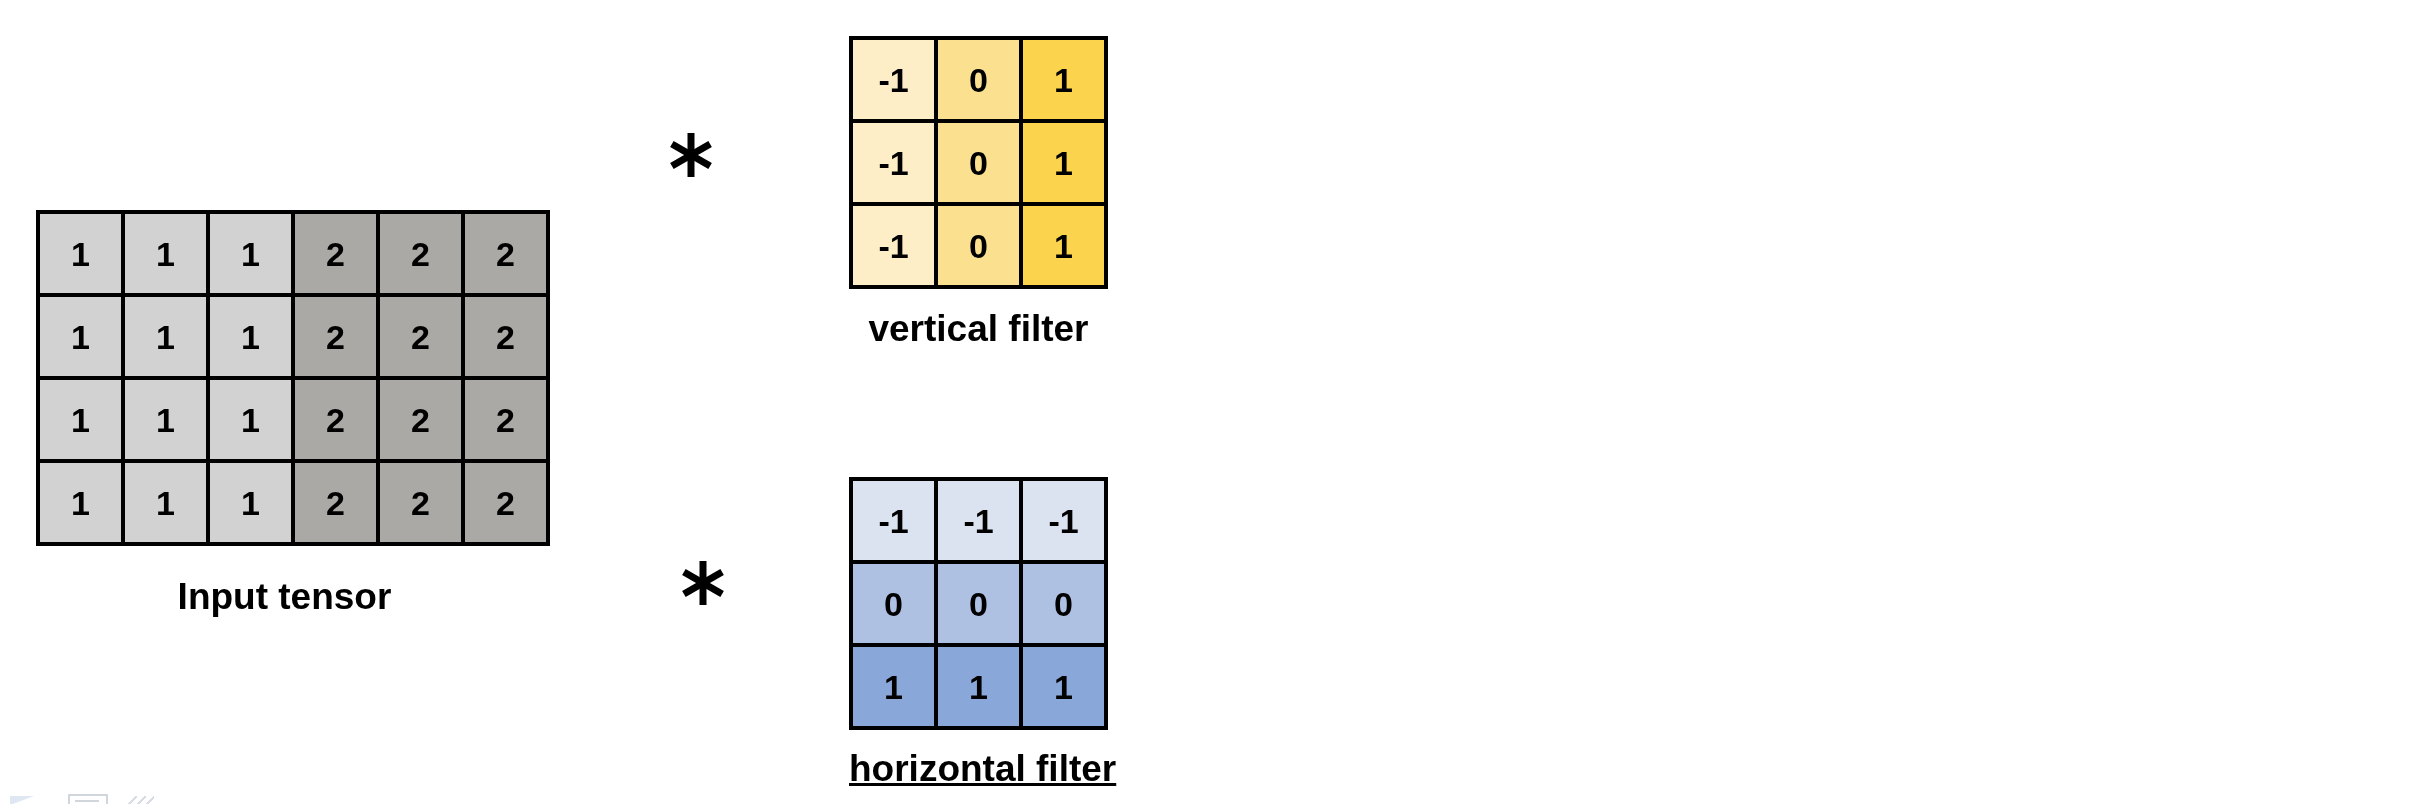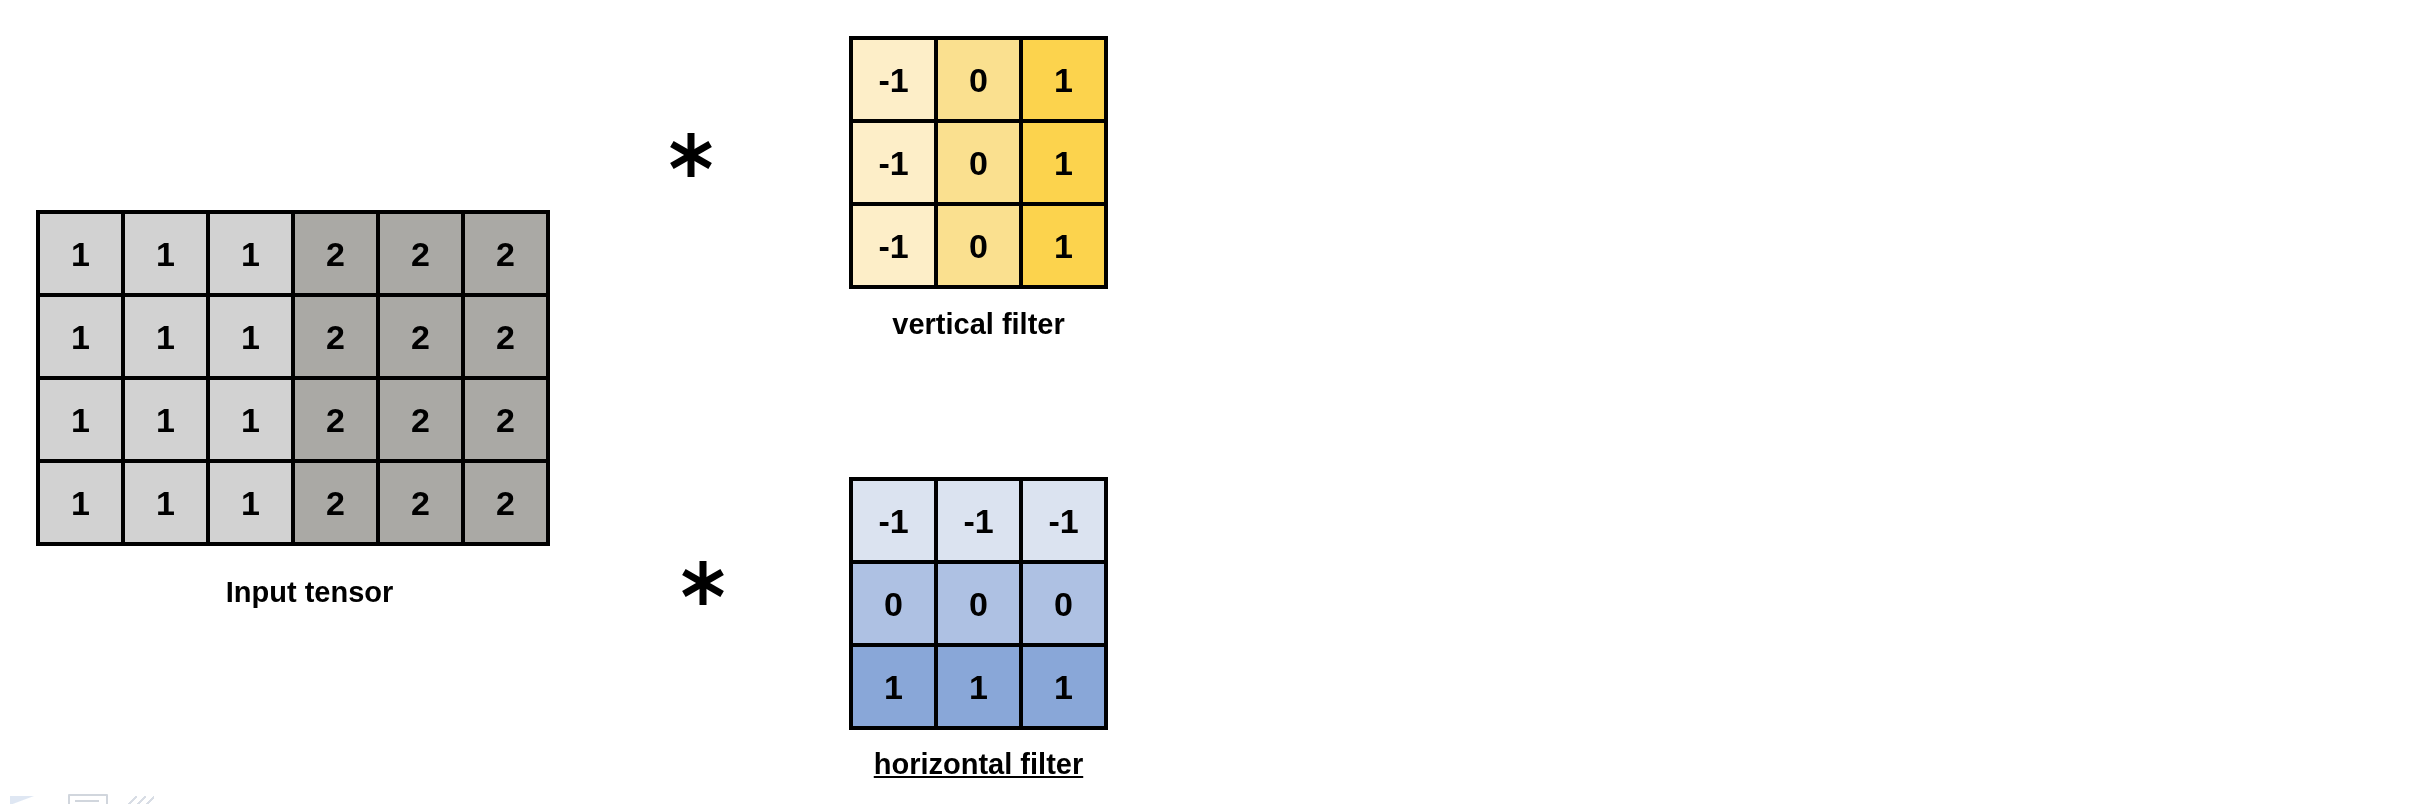--- a/index.html
+++ b/index.html
@@ -84,7 +84,7 @@
   
   .caption {
     position: absolute;
-    font-size: 29px;
+    font-size: 37px;
     font-weight: 700;
     color: #000000;
     text-align: center;

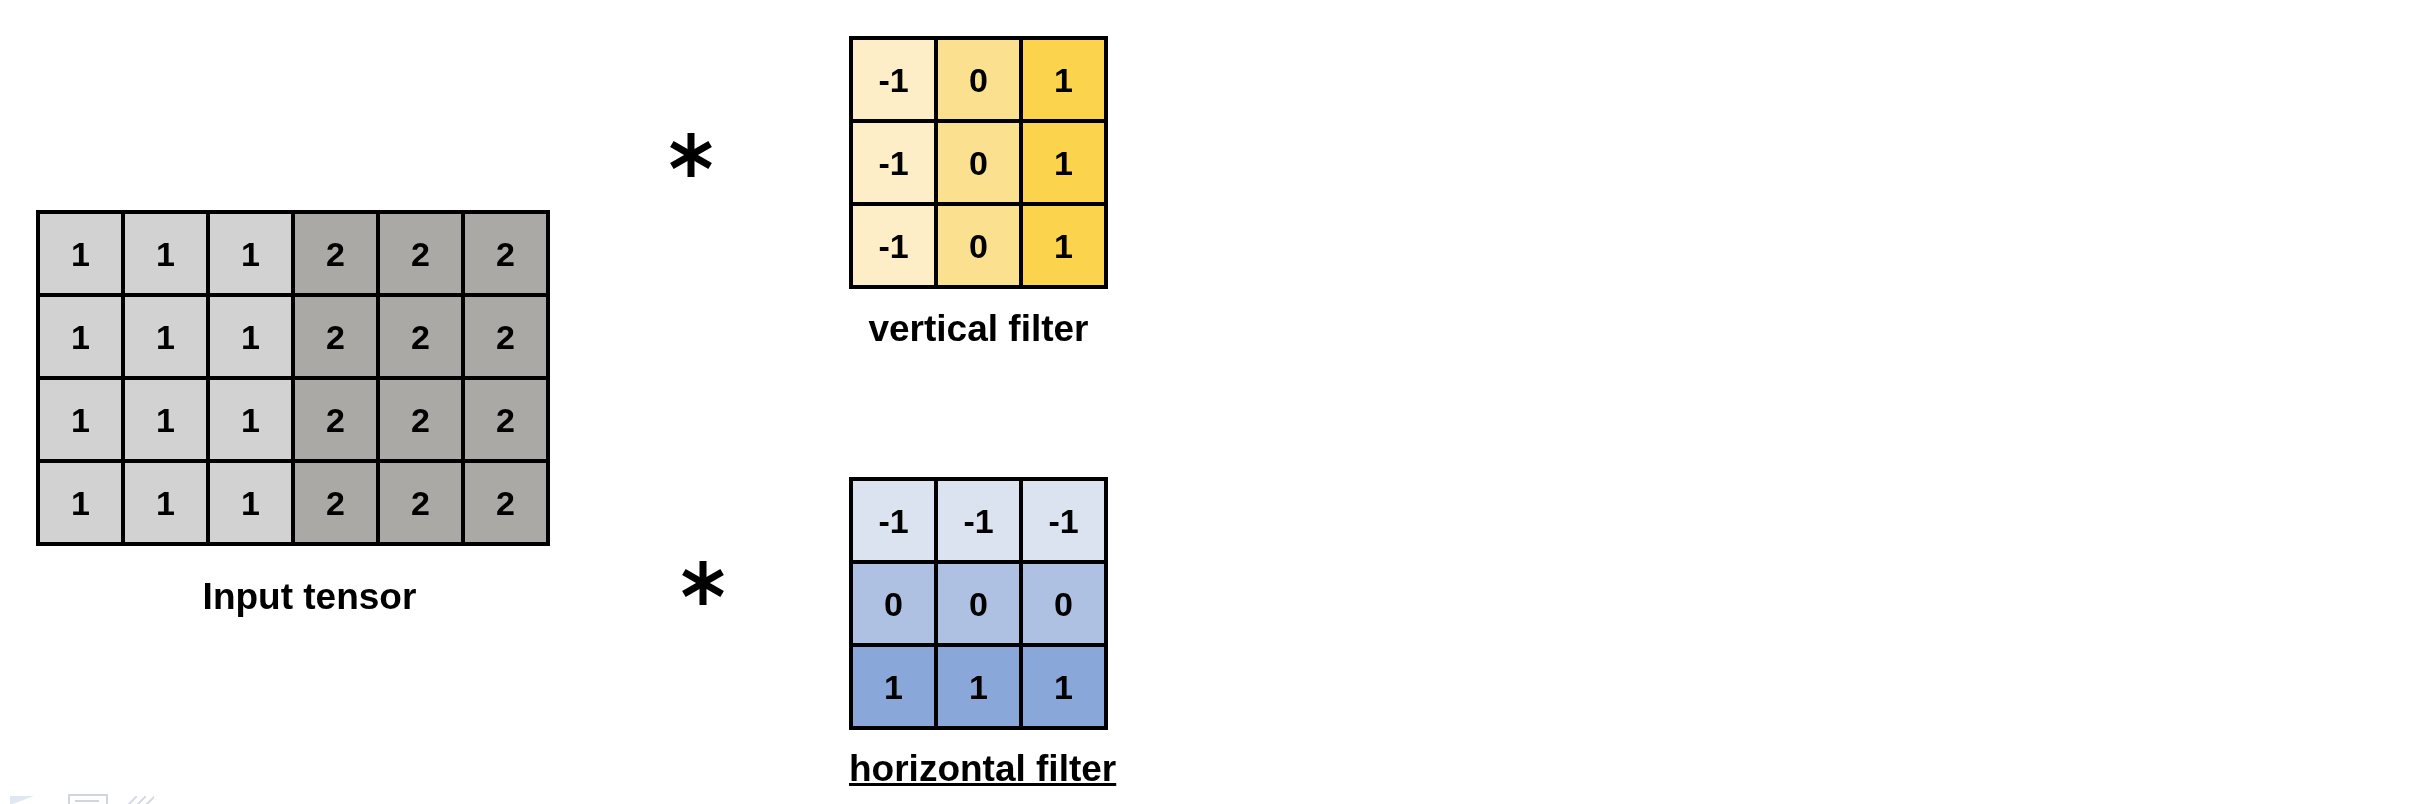--- a/index.html
+++ b/index.html
@@ -92,7 +92,7 @@
     user-select: none;
   }
   #caption-input-tensor {
-    left: 45px;
+    left: 20px;
     top: 576px;
     width: 529px;
   }

